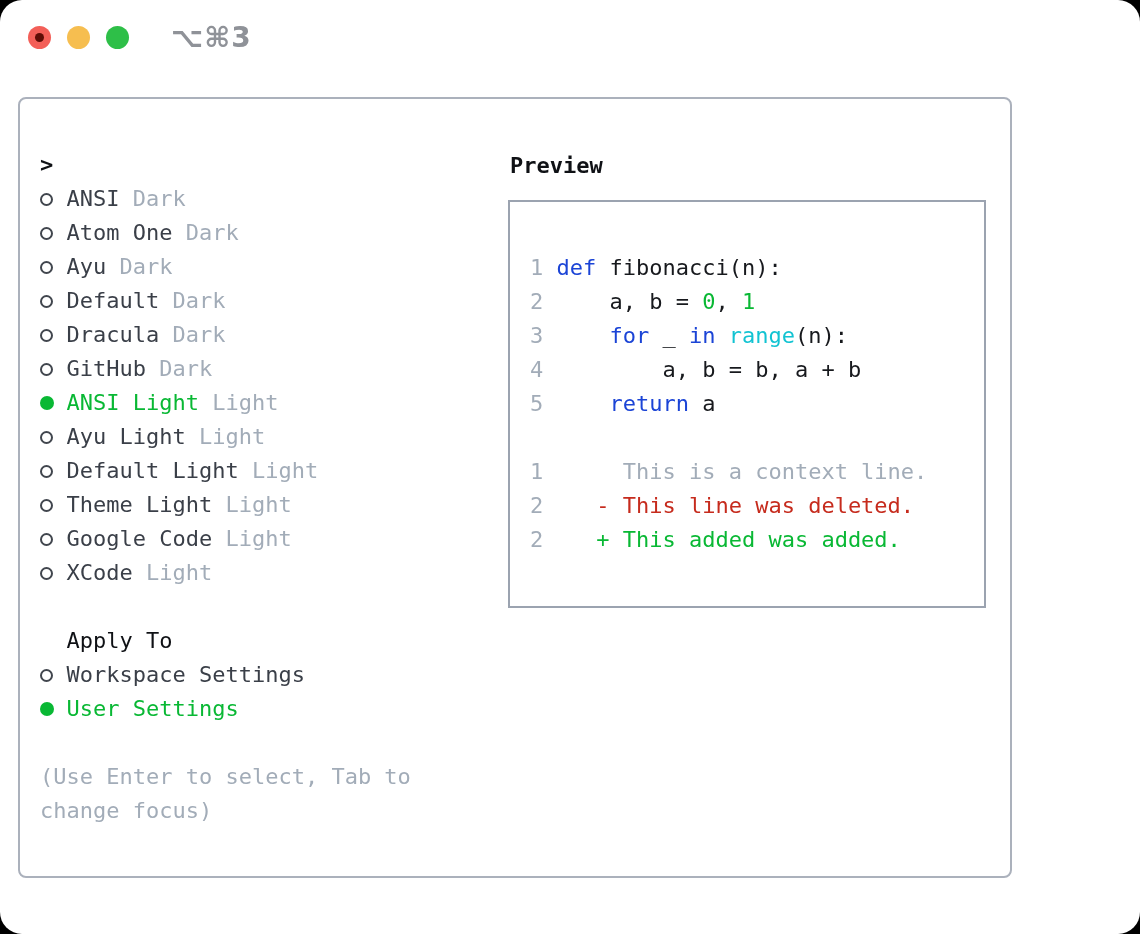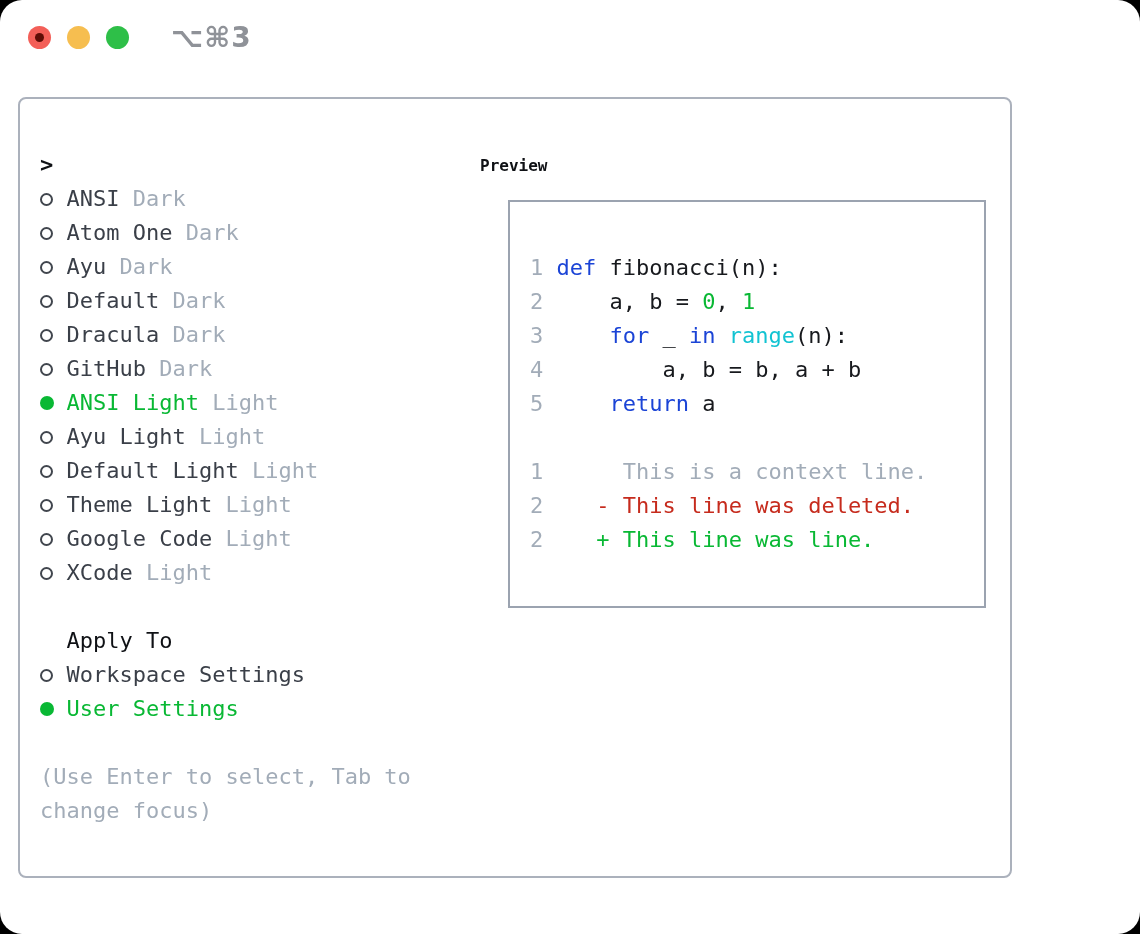--- a/index.html
+++ b/index.html
@@ -42,8 +42,8 @@
   .help{color:var(--muted);text-align:center;}
 
   
-  .preview-header{position:absolute;left:460px;top:49px;height:34px;display:flex;align-items:center;
-                  font-size:16px;}
+  .preview-header{position:absolute;left:490px;top:49px;height:34px;display:flex;align-items:center;
+                  font-size:22px;}
   .preview-box{position:absolute;left:488px;top:101px;width:478px;height:408px;
                border:2px solid var(--preview-border);background:#fff;
                padding:48px 0 0 20px;overflow:hidden;}

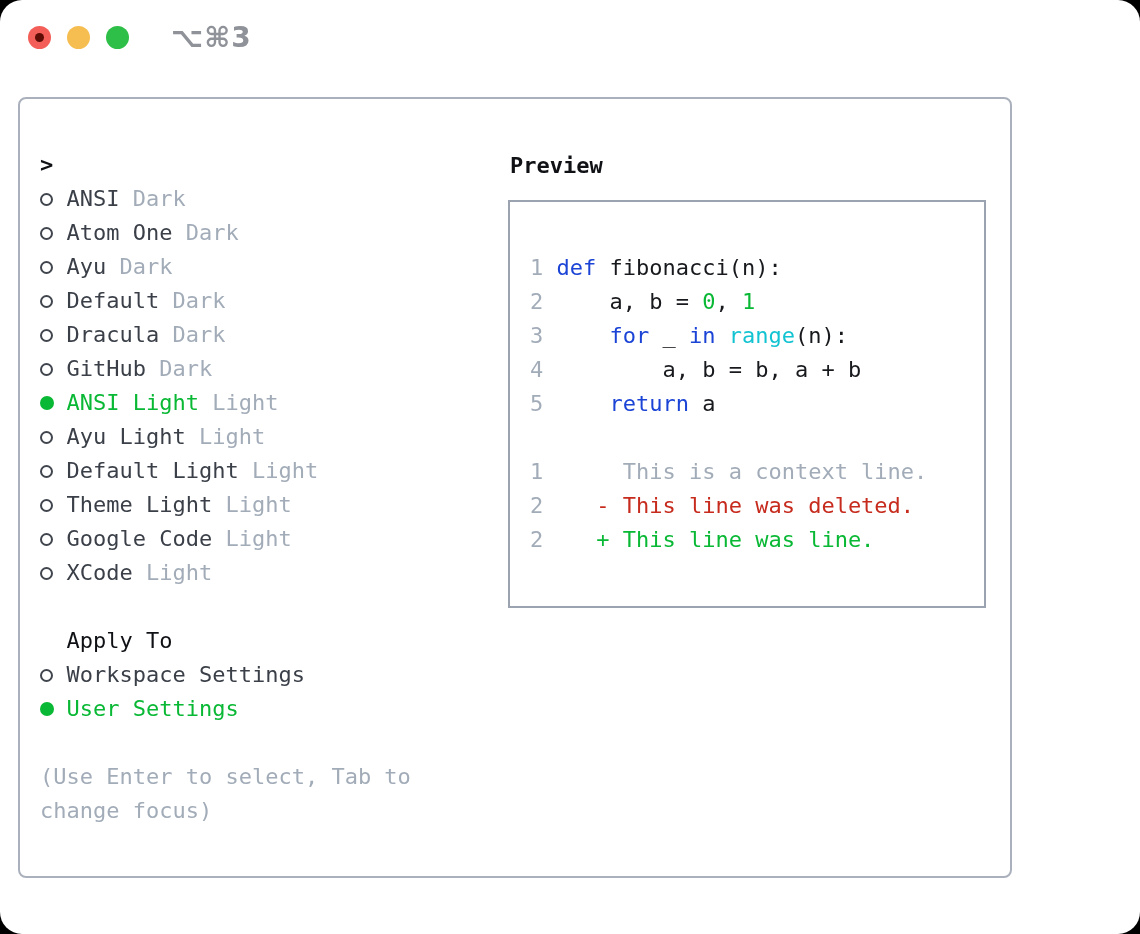--- a/index.html
+++ b/index.html
@@ -128,7 +128,7 @@
           <div class="crow"><span class="ln"></span></div>
           <div class="crow"><span class="ln">1</span><span class="tok-ctx">     This is a context line.</span></div>
           <div class="crow"><span class="ln">2</span><span class="tok-del">   - This line was deleted.</span></div>
-          <div class="crow"><span class="ln">2</span><span class="tok-add">   + This line was line.</span></div>
+          <div class="crow"><span class="ln">2</span><span class="tok-add">   + This added was added.</span></div>
         </div>
     </div>
 

